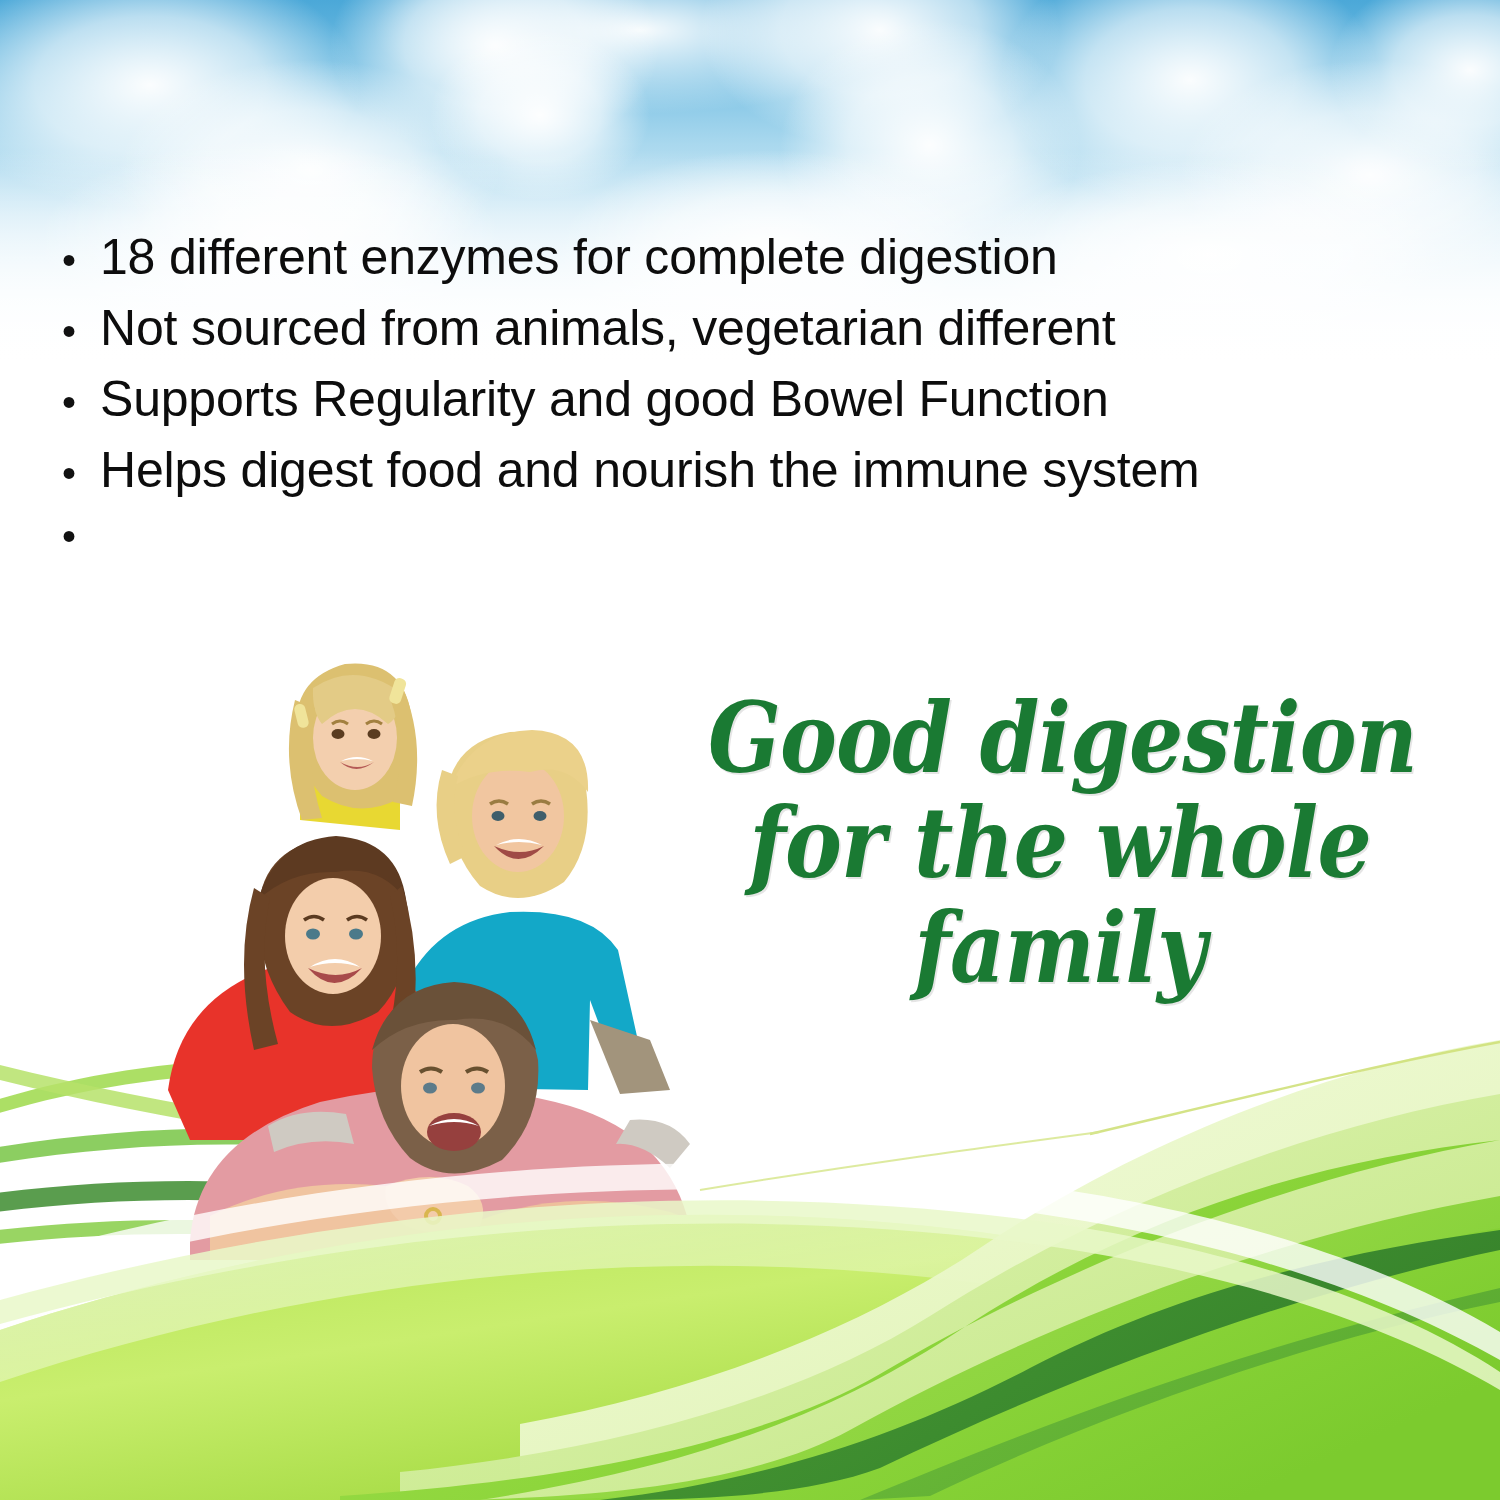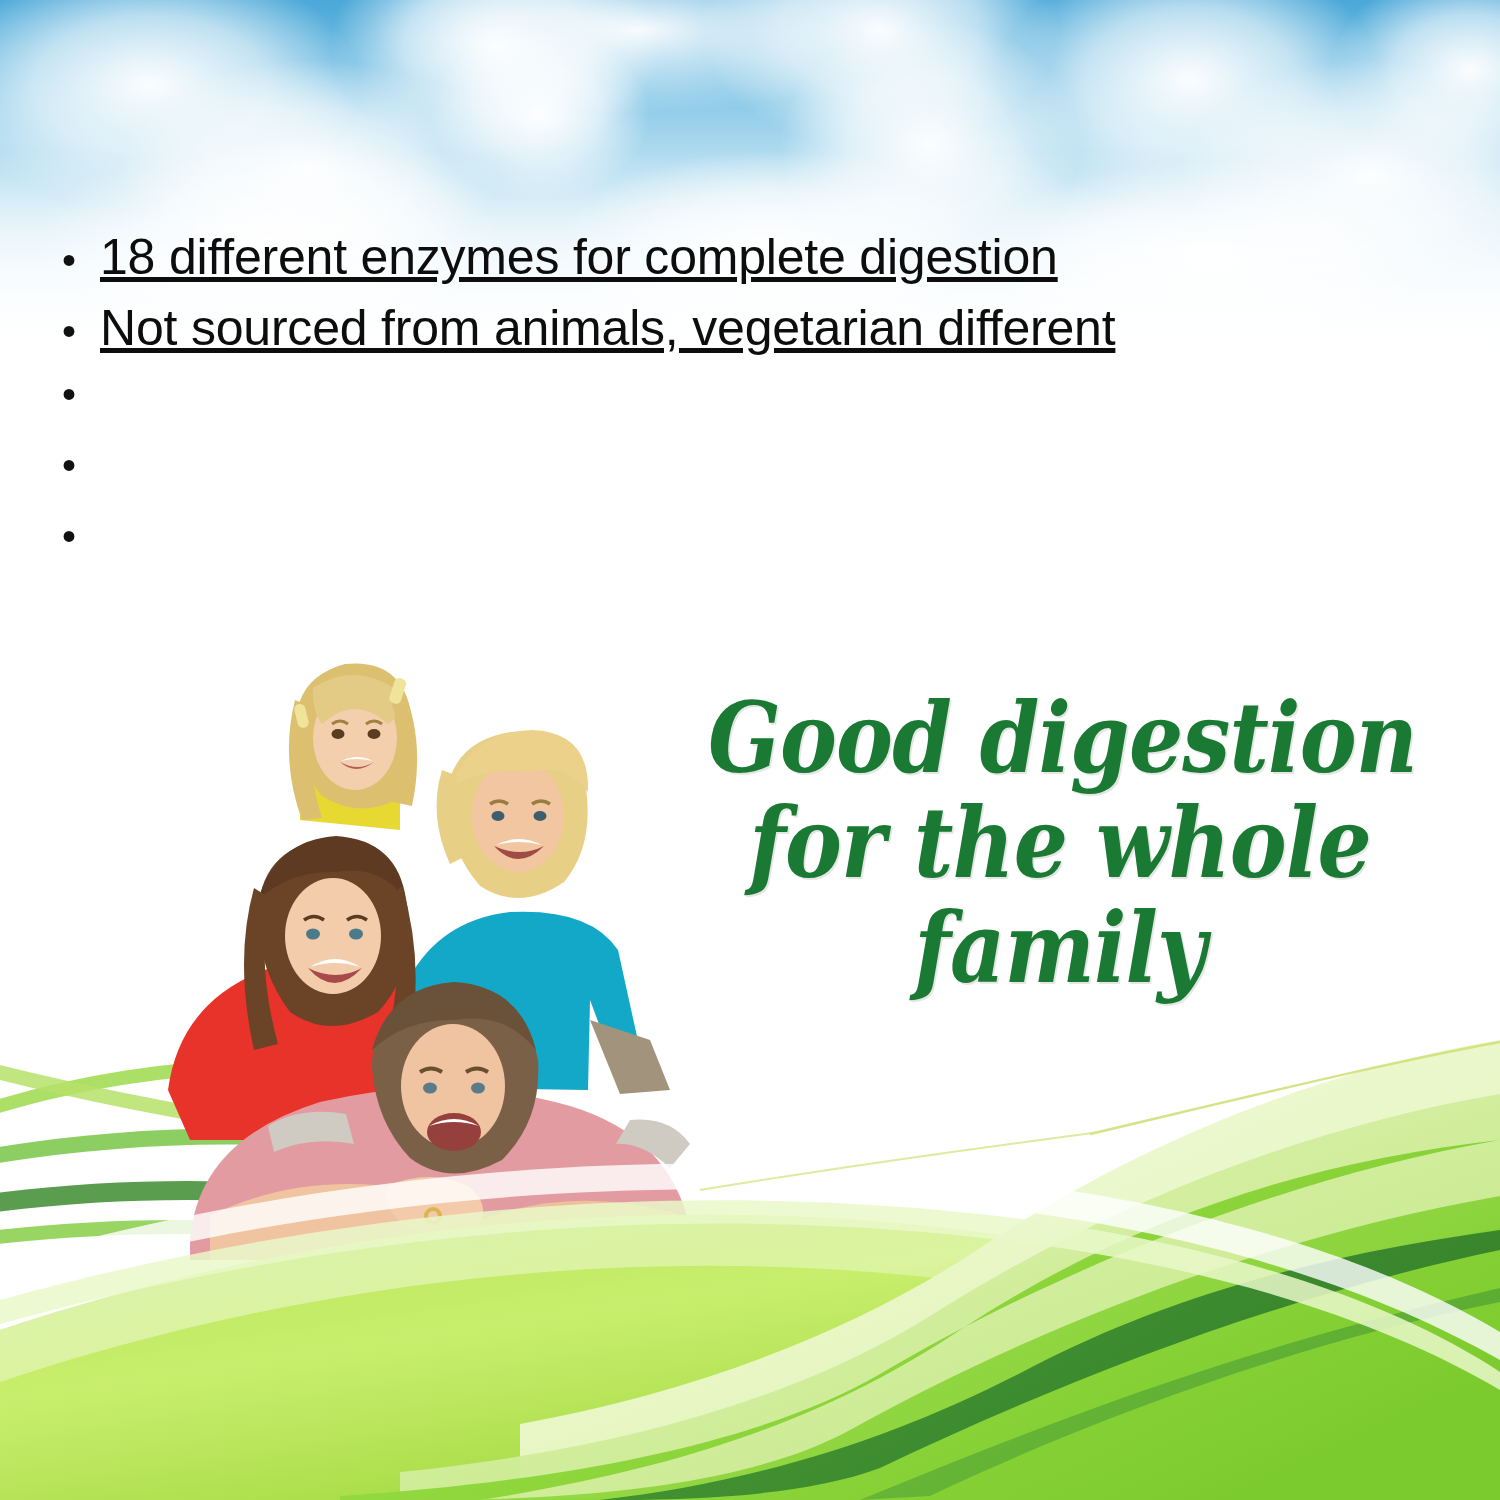--- a/index.html
+++ b/index.html
@@ -47,7 +47,7 @@
     font-size:40px;line-height:1;
     color:#111;
   }
-  .bullet-text{font-size:50px;line-height:1;text-decoration:underline;}
+  .bullet-text{font-size:50px;line-height:1;}
 
   
   .photo{

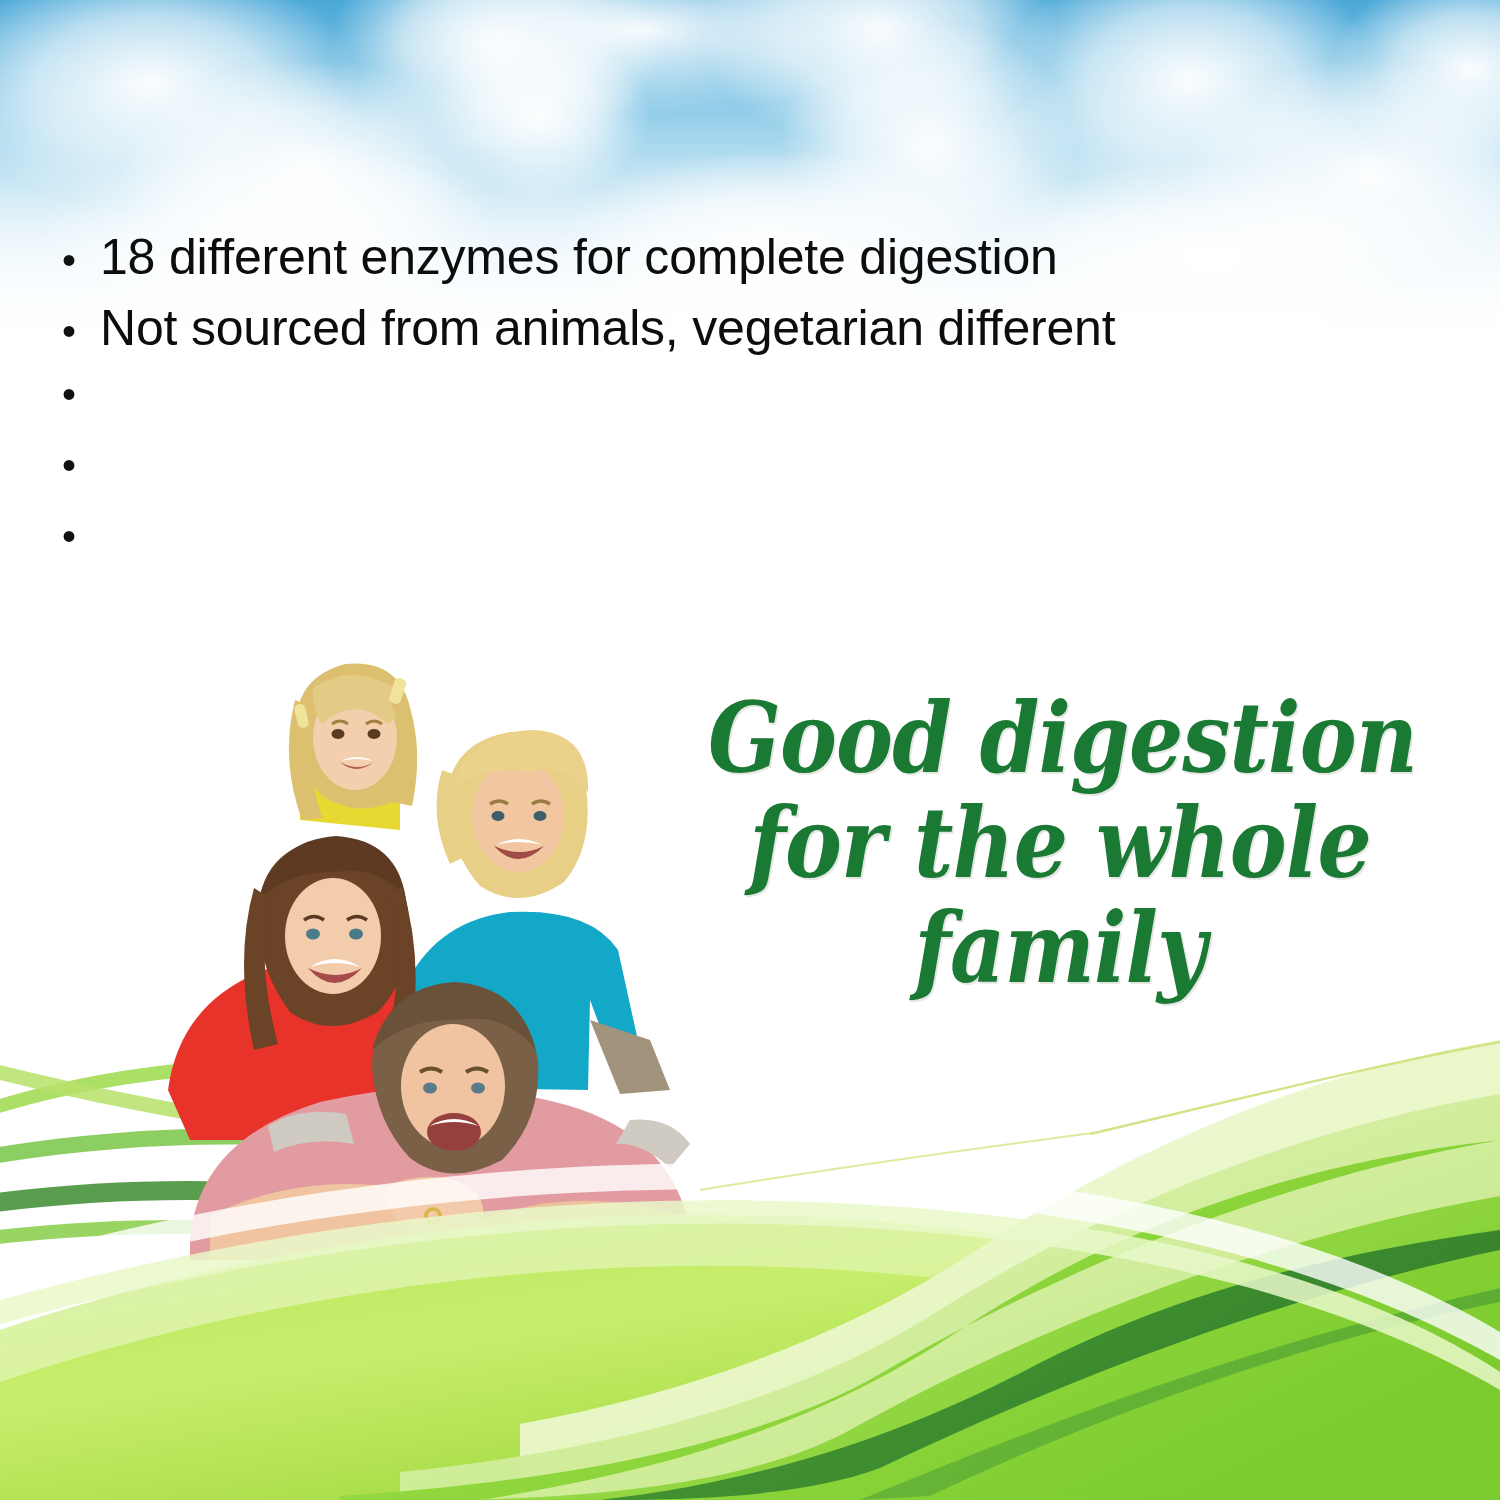--- a/index.html
+++ b/index.html
@@ -103,6 +103,7 @@
     </div>
     <div class="bullet-row">
       <span class="bullet-dot">•</span>
+      <span class="bullet-text">Supports Regularity and good Bowel Function</span>
     </div>
     <div class="bullet-row">
       <span class="bullet-dot">•</span>

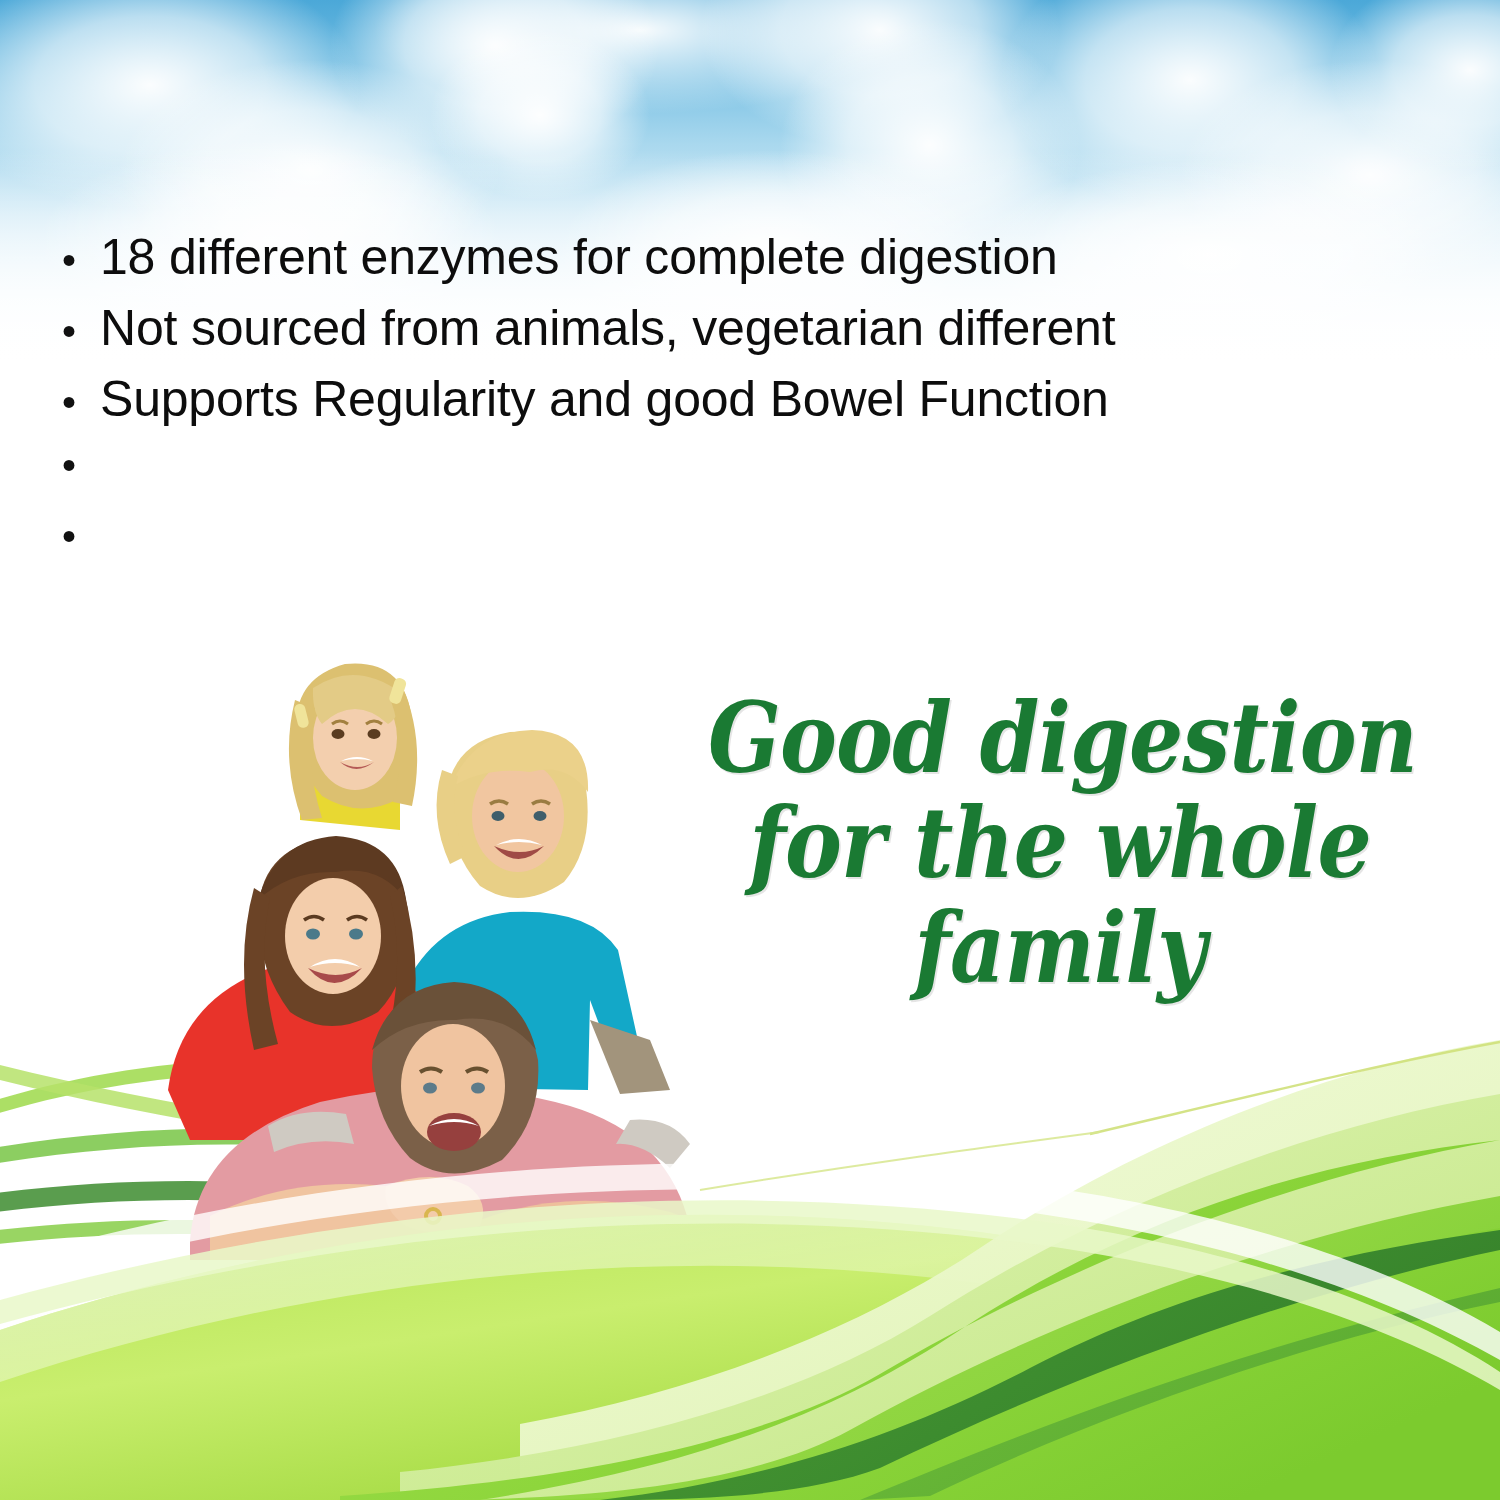--- a/index.html
+++ b/index.html
@@ -107,6 +107,7 @@
     </div>
     <div class="bullet-row">
       <span class="bullet-dot">•</span>
+      <span class="bullet-text">Helps digest food and nourish the immune system</span>
     </div>
     <div class="bullet-row">
       <span class="bullet-dot">•</span>

